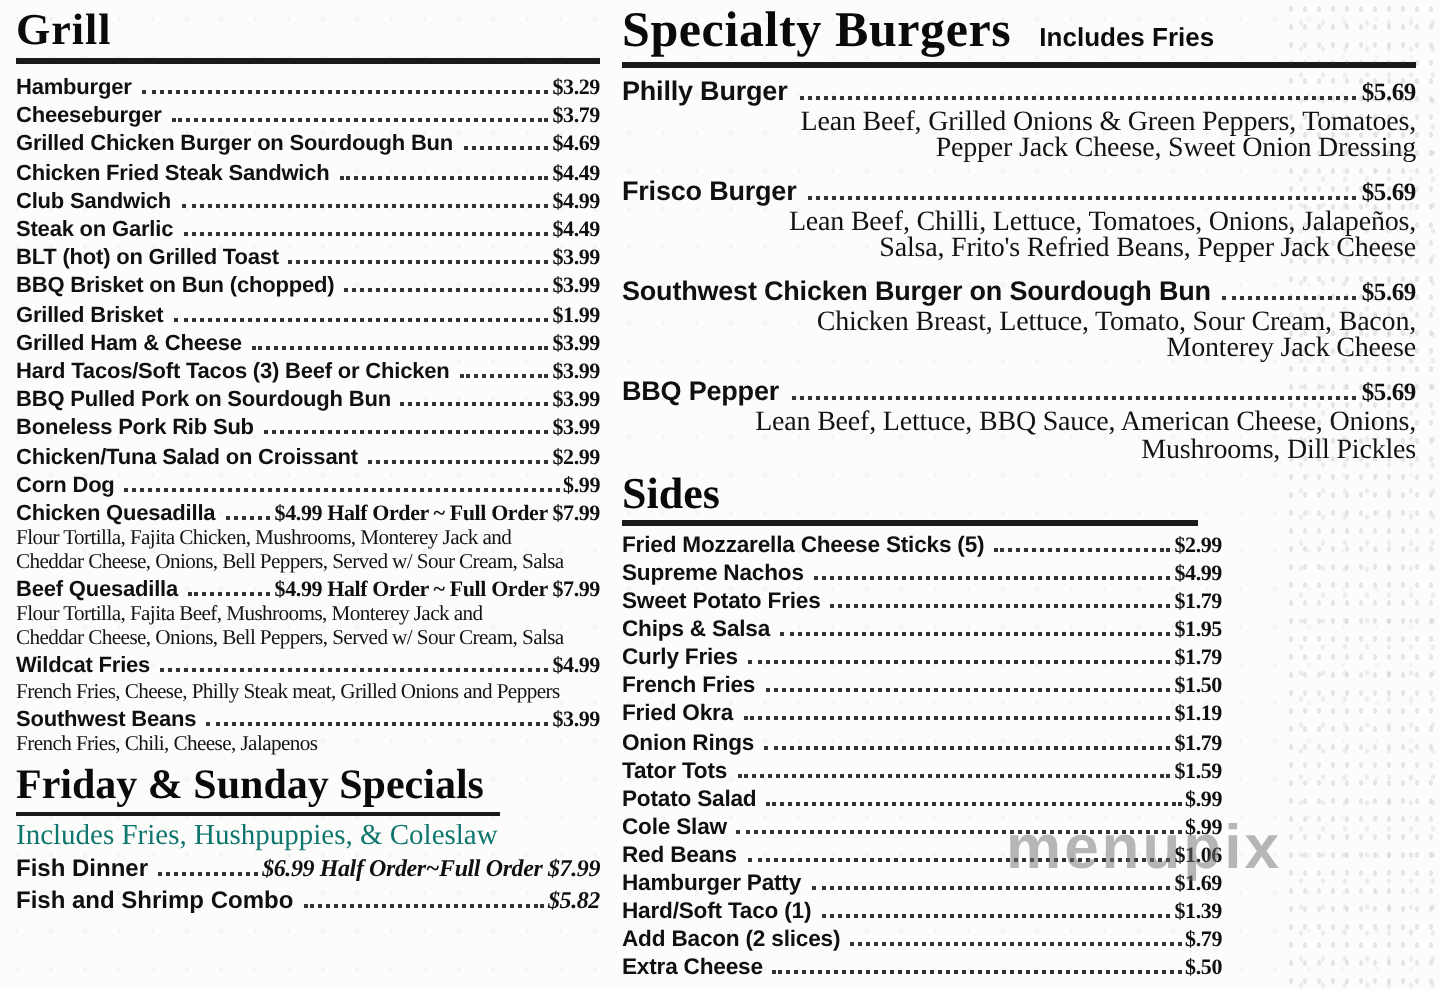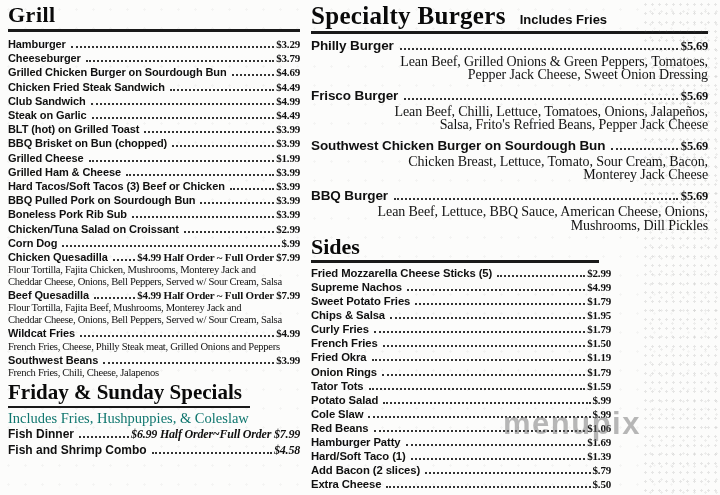--- a/index.html
+++ b/index.html
@@ -126,7 +126,7 @@
             <span class="pr">$3.99</span>
           </div>
           <div class="row">
-            <span class="nm">Grilled Cheese</span>
+            <span class="nm">Grilled Brisket</span>
             <span class="ld"></span>
             <span class="pr">$1.99</span>
           </div>

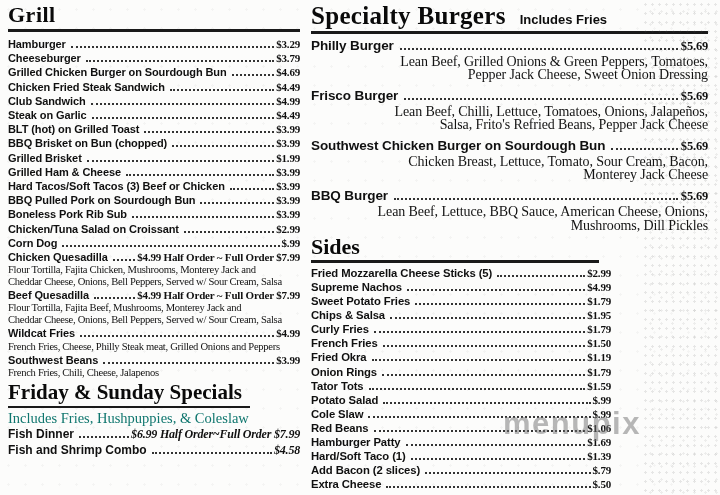--- a/index.html
+++ b/index.html
@@ -238,7 +238,7 @@
           <div class="desc">Chicken Breast, Lettuce, Tomato, Sour Cream, Bacon,</div>
           <div class="desc">Monterey Jack Cheese</div>
           <div class="row">
-            <span class="nm">BBQ Burger</span>
+            <span class="nm">BBQ Pepper</span>
             <span class="ld"></span>
             <span class="pr">$5.69</span>
           </div>

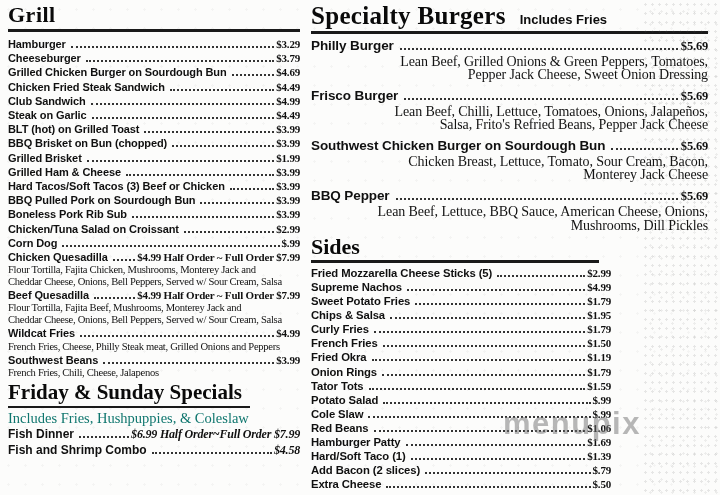--- a/index.html
+++ b/index.html
@@ -202,7 +202,7 @@
           <div class="row">
             <span class="nm">Fish and Shrimp Combo</span>
             <span class="ld"></span>
-            <span class="pr">$4.58</span>
+            <span class="pr">$5.82</span>
           </div>
         </div>
     </section>

